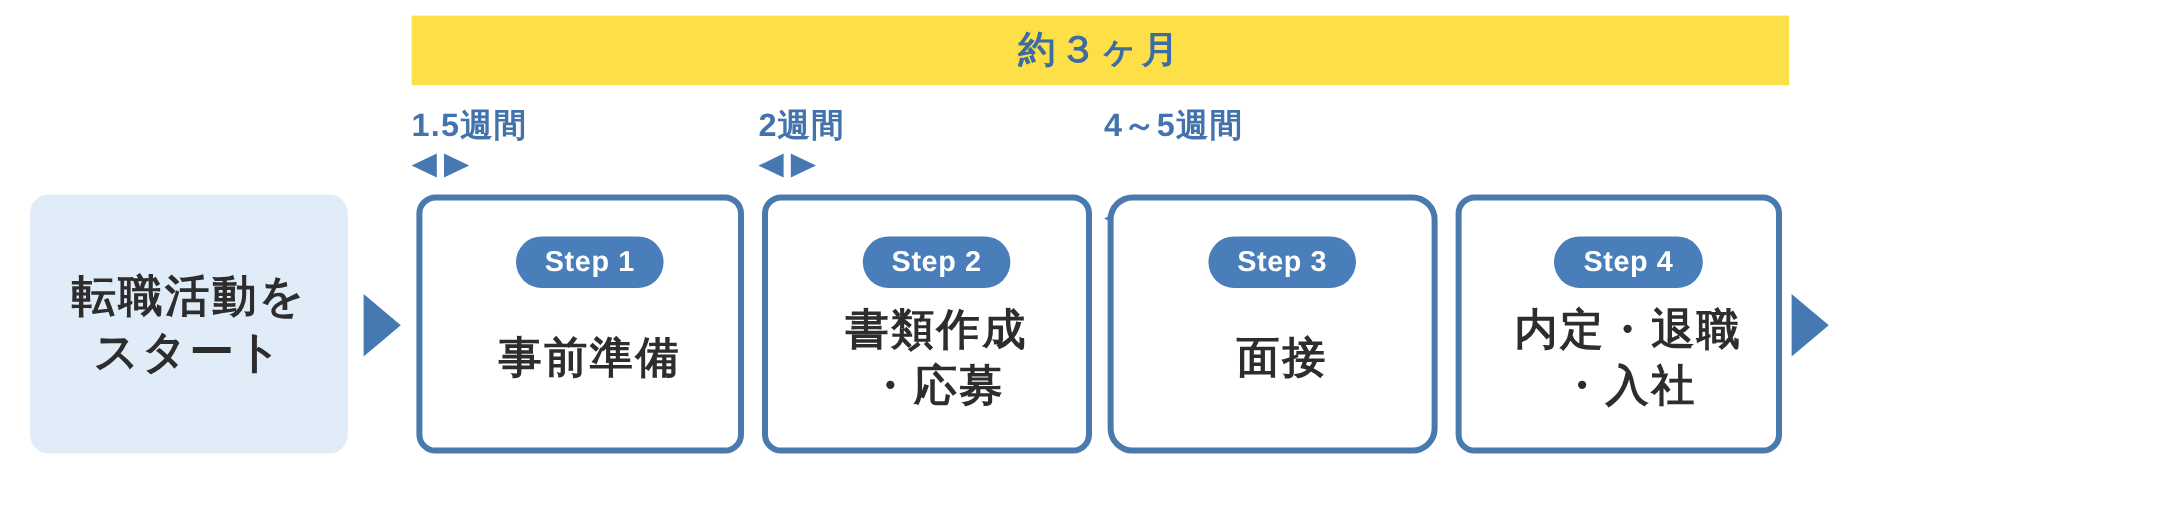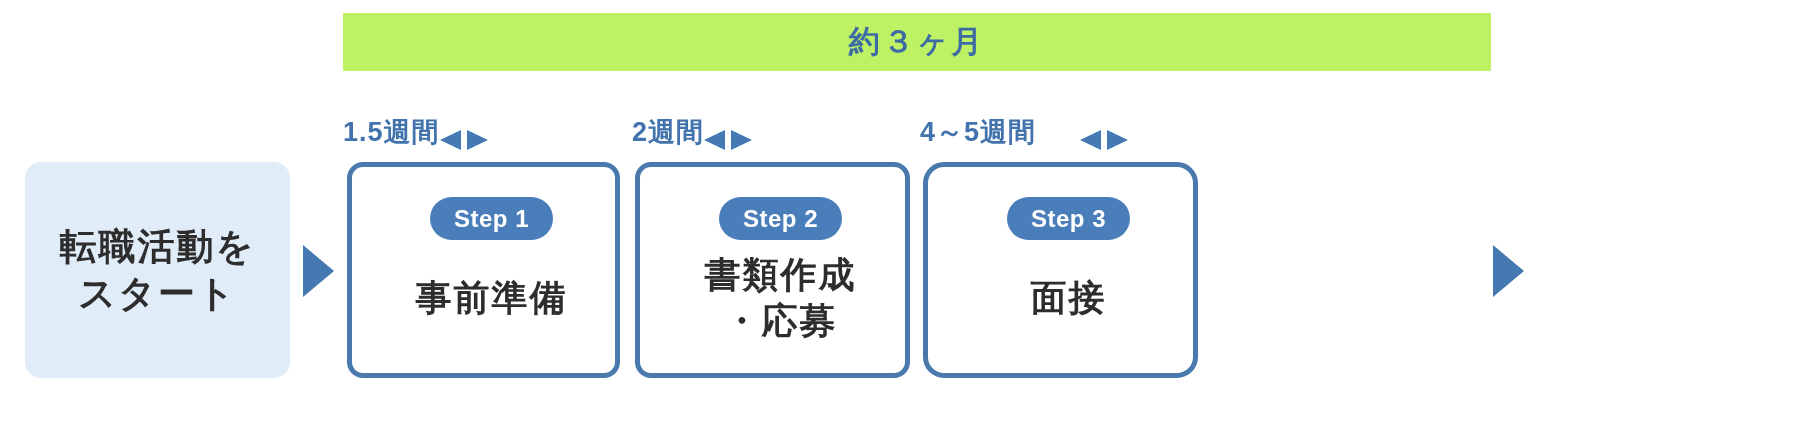--- a/index.html
+++ b/index.html
@@ -21,7 +21,7 @@
     position: absolute;
     left: 343px; top: 13px;
     width: 1148px; height: 58px;
-    background: #bef264;
+    background: #fde047;
     display: flex;
     align-items: center;
     justify-content: center;

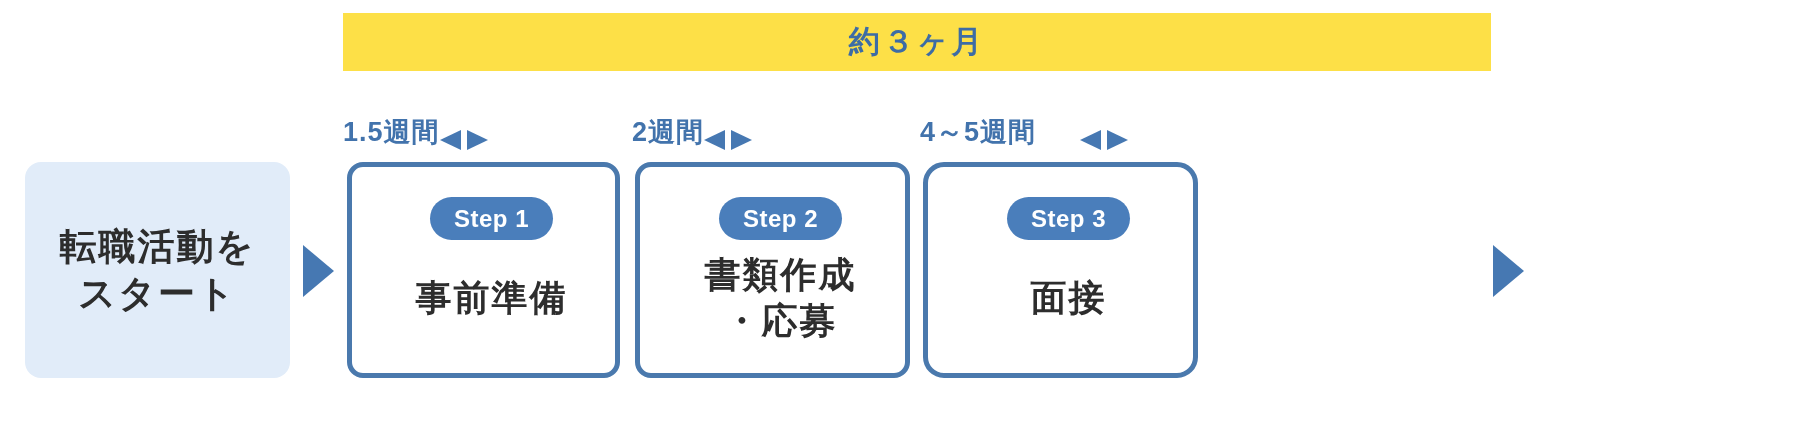--- a/index.html
+++ b/index.html
@@ -37,7 +37,8 @@
     top: 86px;
     height: 64px;
     display: flex;
-    align-items: flex-end;
+    flex-direction: column;
+    align-items: flex-start;
   }
   .duration .dlabel {
     height: 36px;

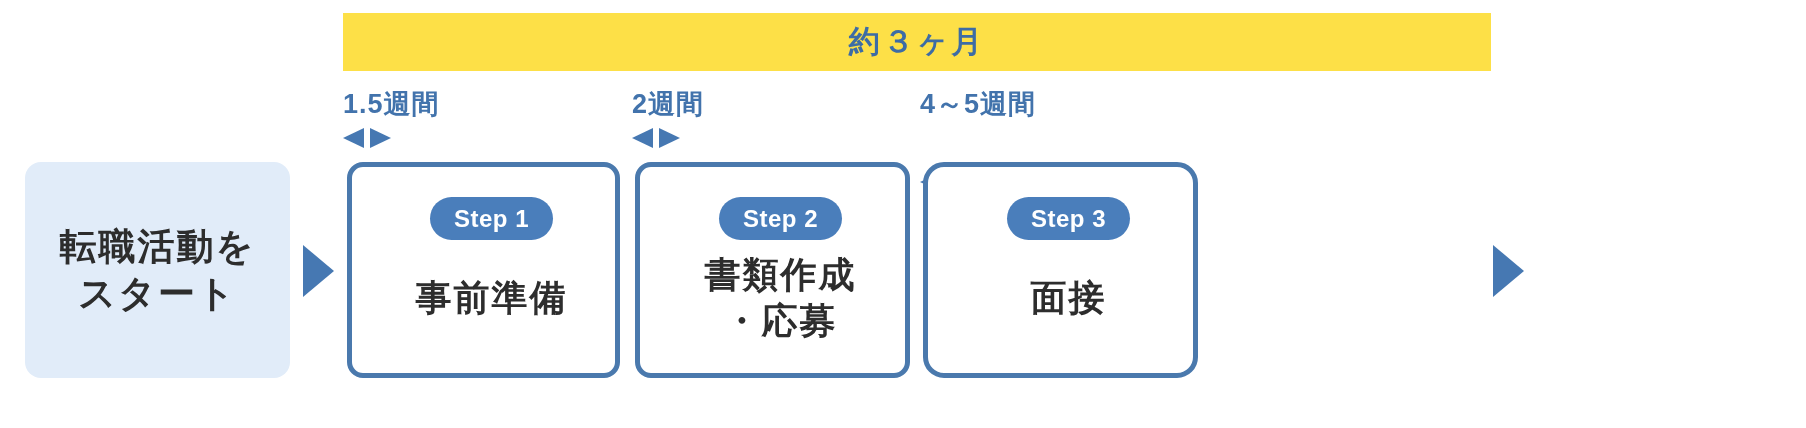--- a/index.html
+++ b/index.html
@@ -221,6 +221,13 @@
     </div>
   </div>
 
+  <div class="step-box" style="left:1213px;width:272px;">
+    <div class="badge">Step 4</div>
+    <div class="step-text">
+      <div>内定・退職</div>
+      <div>・入社</div>
+    </div>
+  </div>
 
   <div class="flow-arrow" style="left:1493px;"></div>
 

